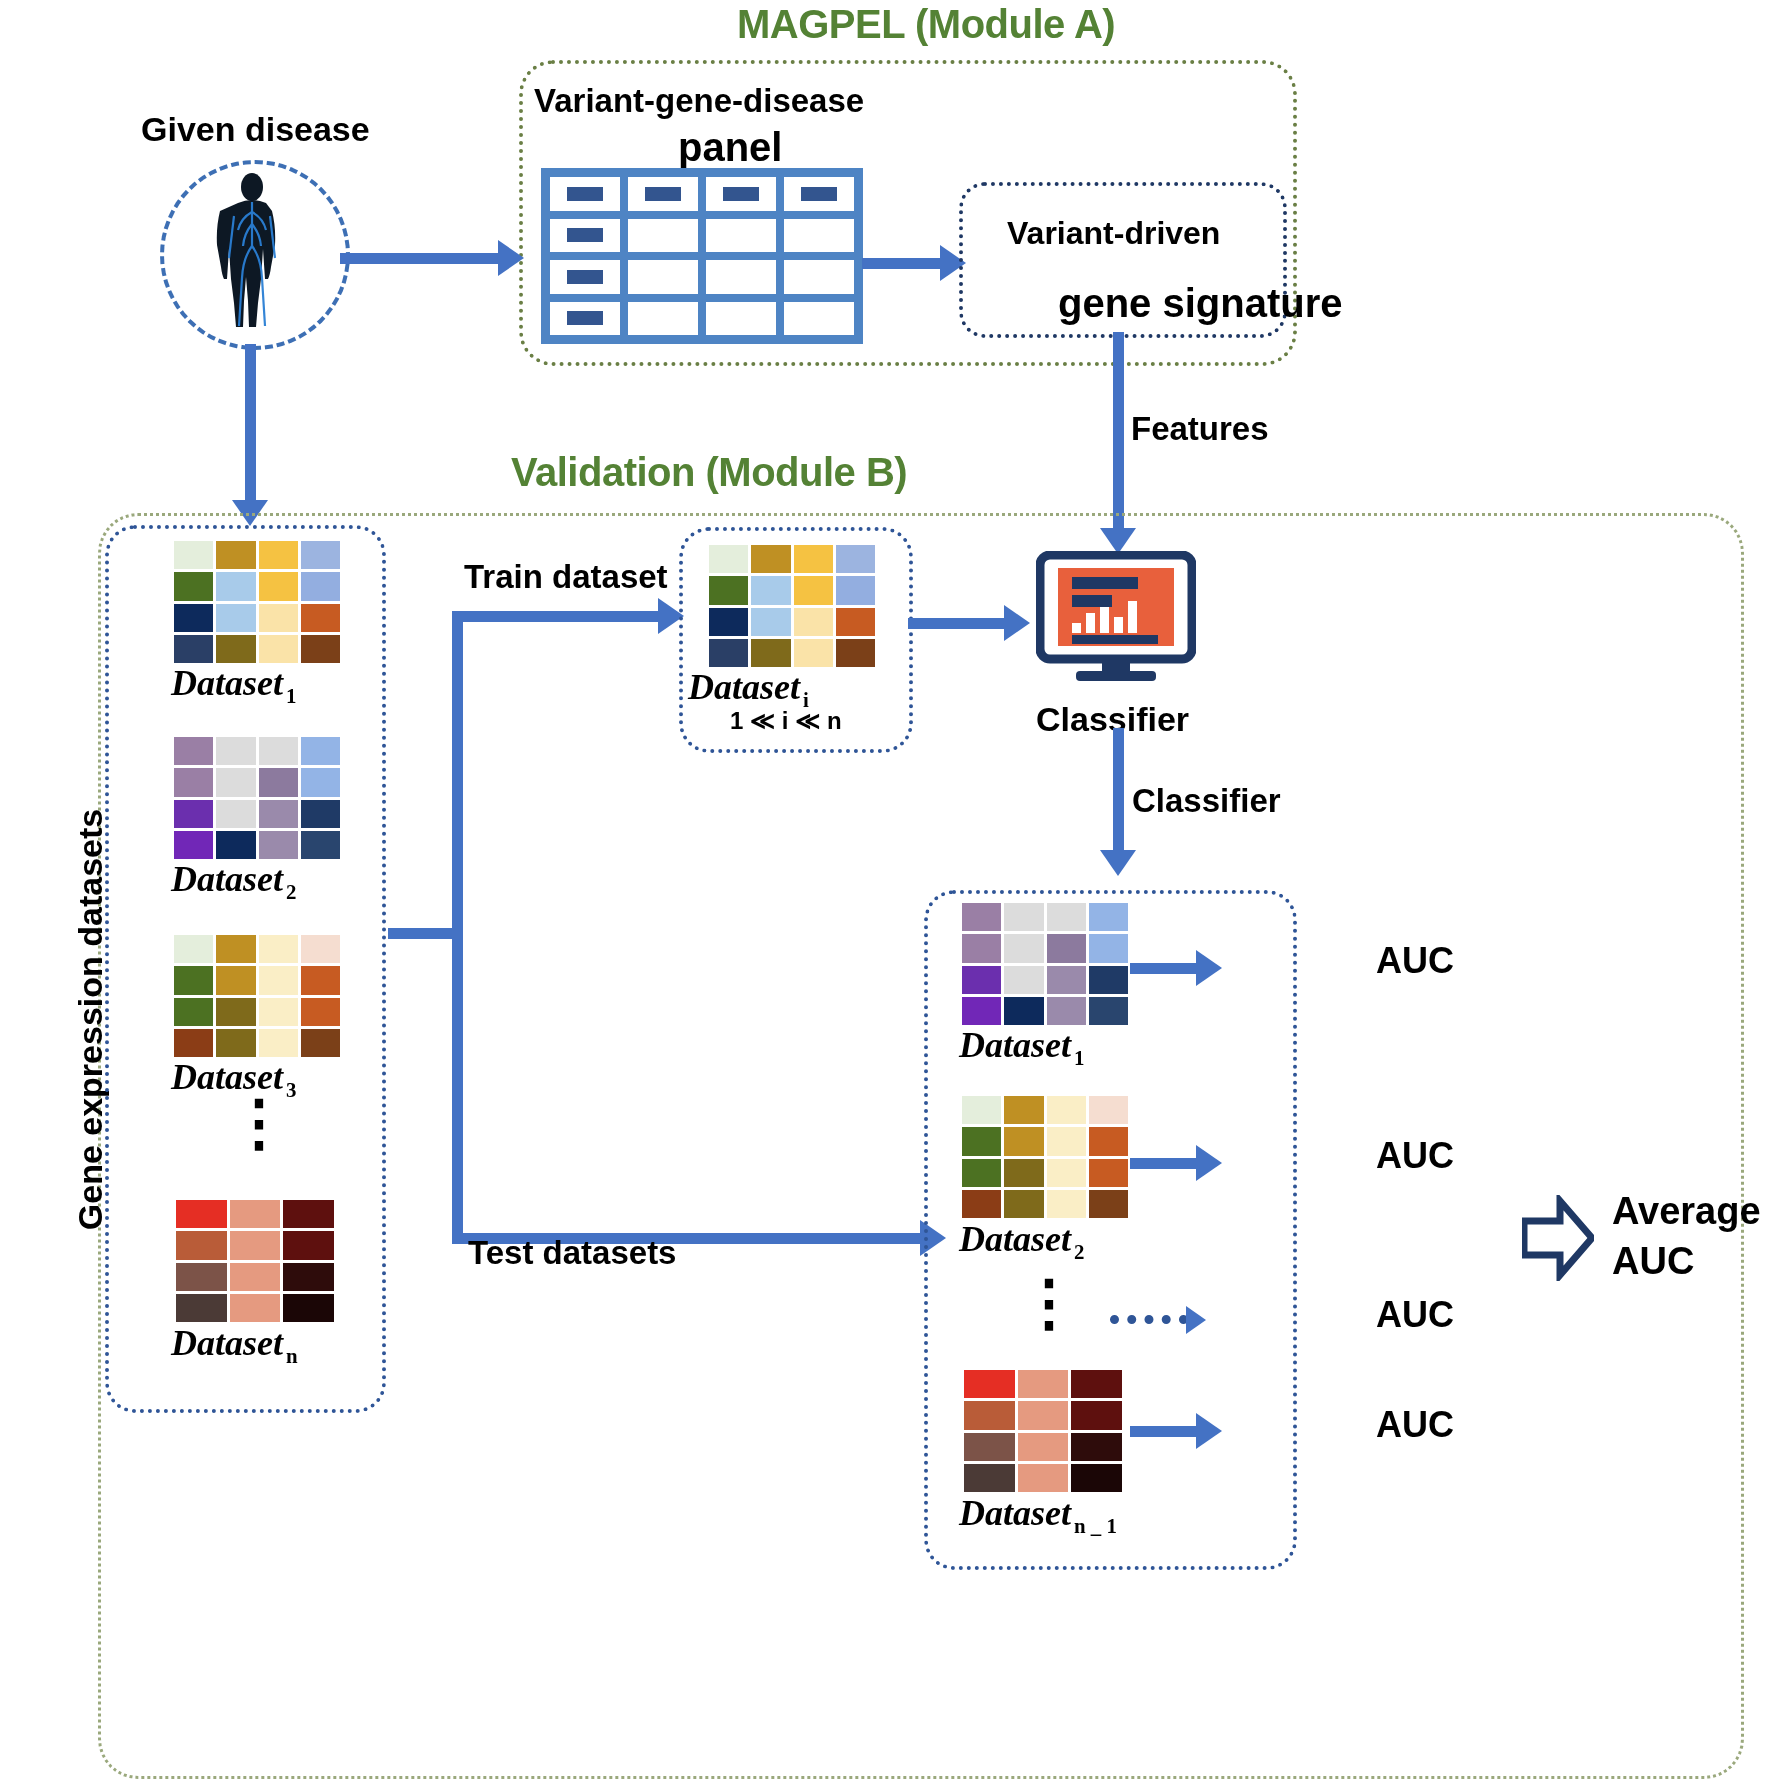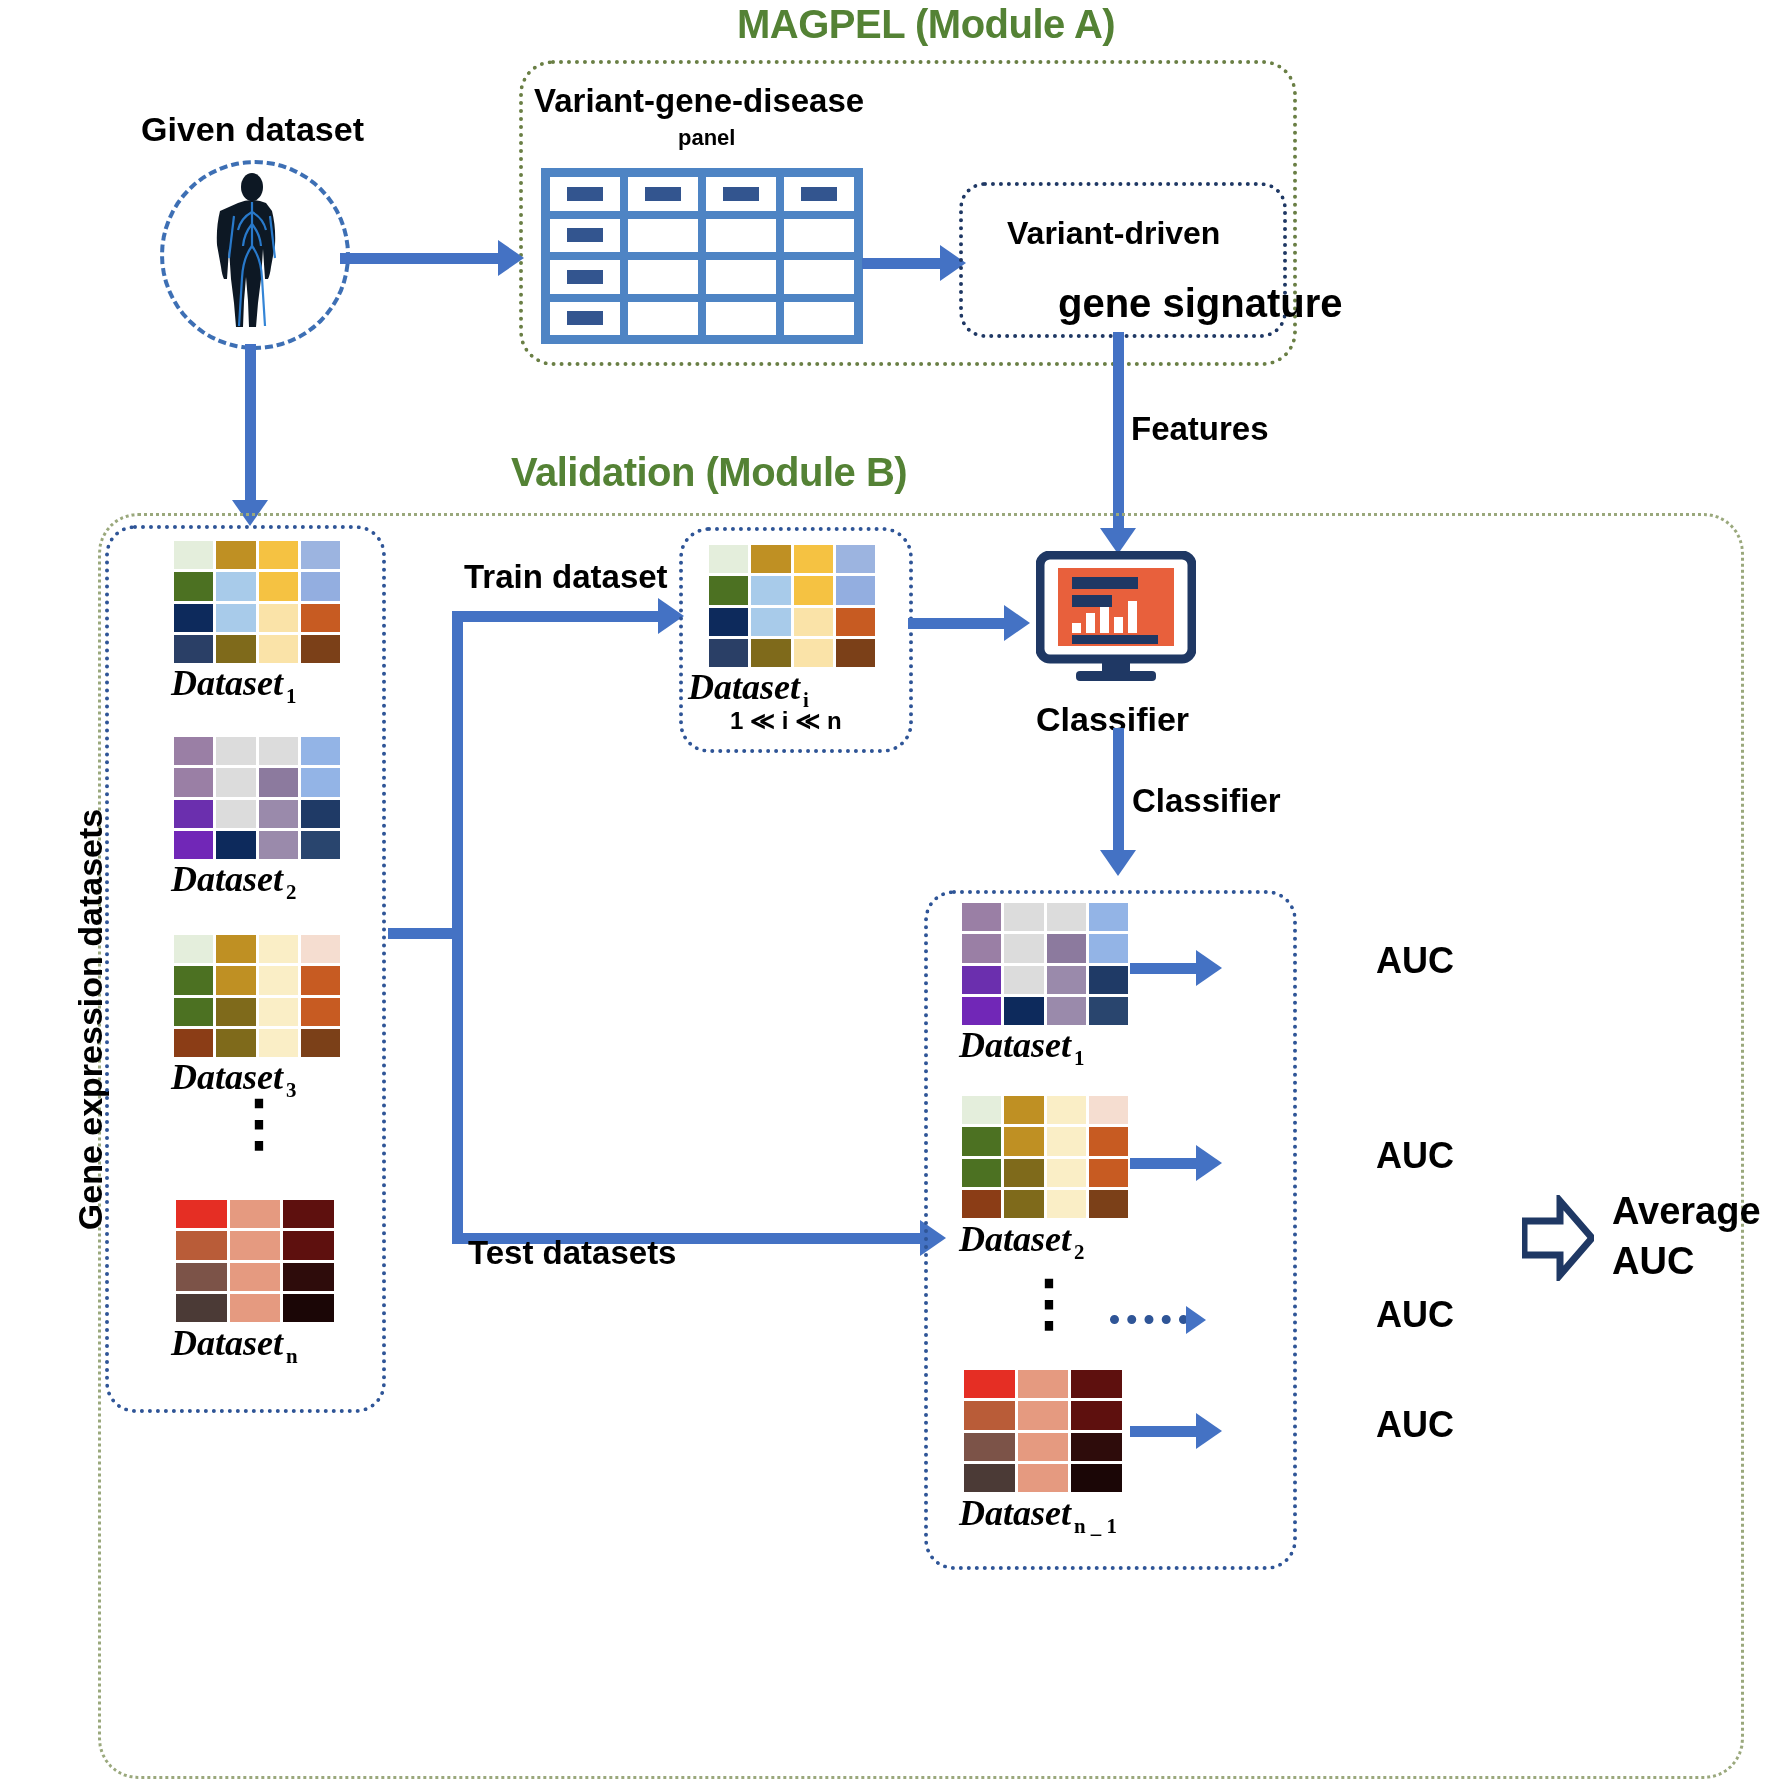--- a/index.html
+++ b/index.html
@@ -45,7 +45,7 @@
 
 <div class="abs panelA" style="left:519px;top:60px;width:770px;height:298px;"></div>
 
-<div class="abs blk" style="left:141px;top:110px;font-size:34px;">Given dataset</div>
+<div class="abs blk" style="left:141px;top:110px;font-size:34px;">Given disease</div>
 
 <div class="abs circ-dash" style="left:160px;top:160px;width:182px;height:182px;"></div>
 

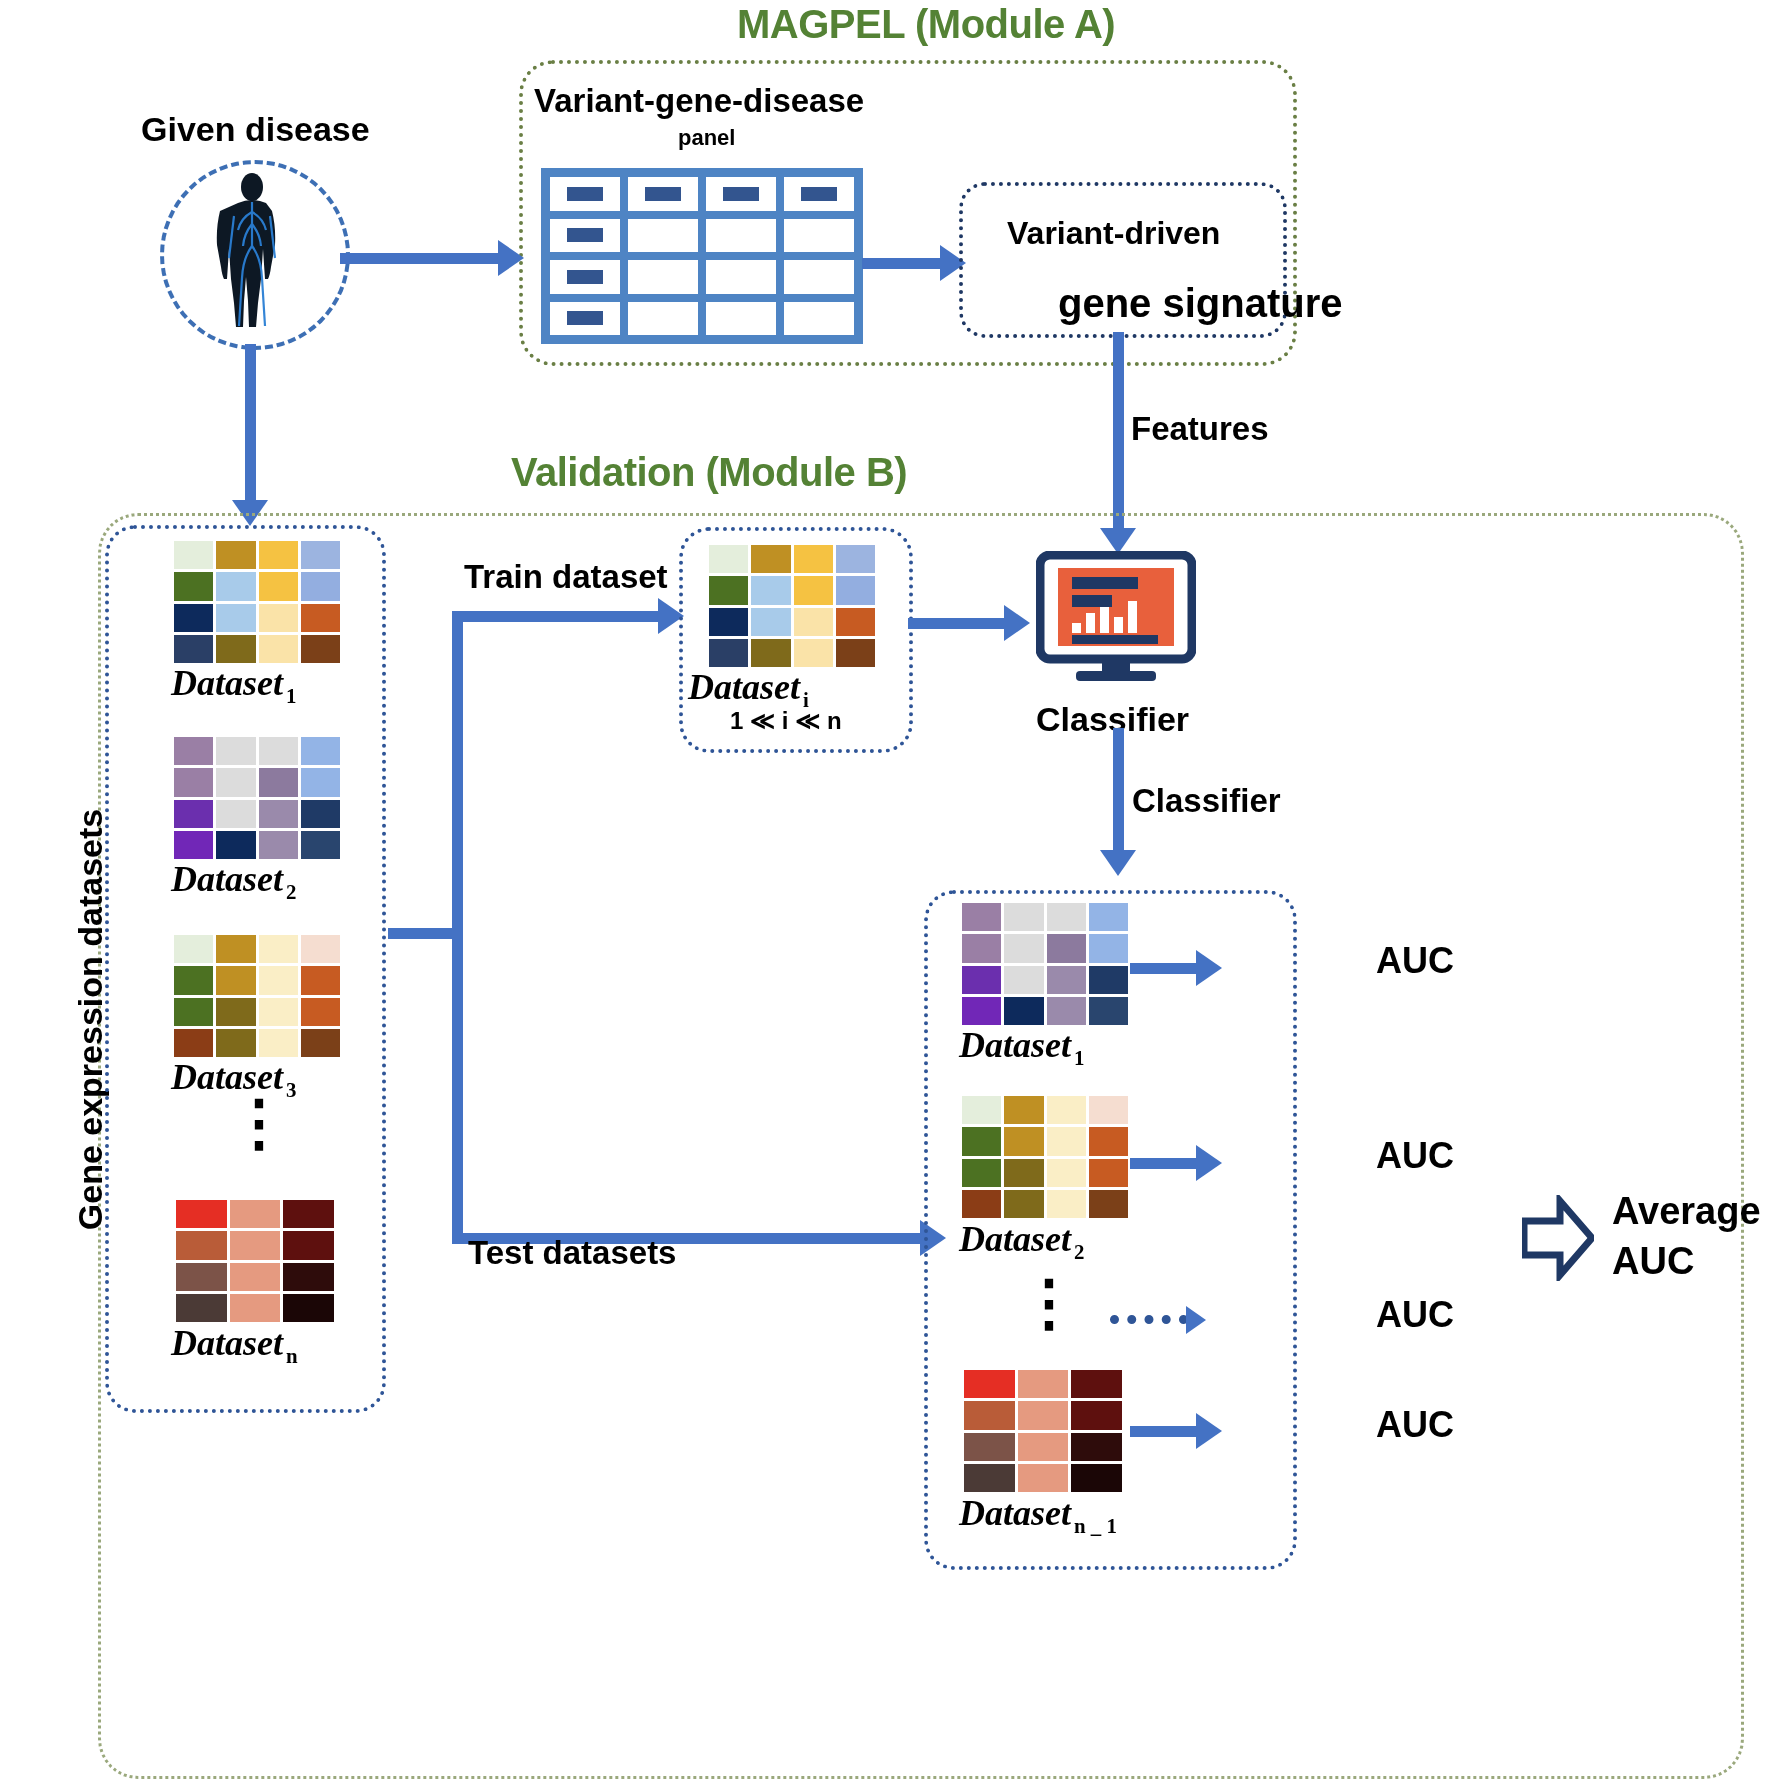--- a/index.html
+++ b/index.html
@@ -73,7 +73,7 @@
 <div class="head-r" style="left:498px;top:240px;"></div>
 
 <div class="abs blk" style="left:534px;top:82px;font-size:33px;">Variant-gene-disease</div>
-<div class="abs blk" style="left:678px;top:125px;font-size:22px;">panel</div>
+<div class="abs blk" style="left:678px;top:125px;font-size:40px;">panel</div>
 
 <div class="tbl" style="left:541px;top:168px;width:312px;height:166px;
             grid-template-columns:repeat(4,1fr);grid-template-rows:repeat(4,1fr);">

